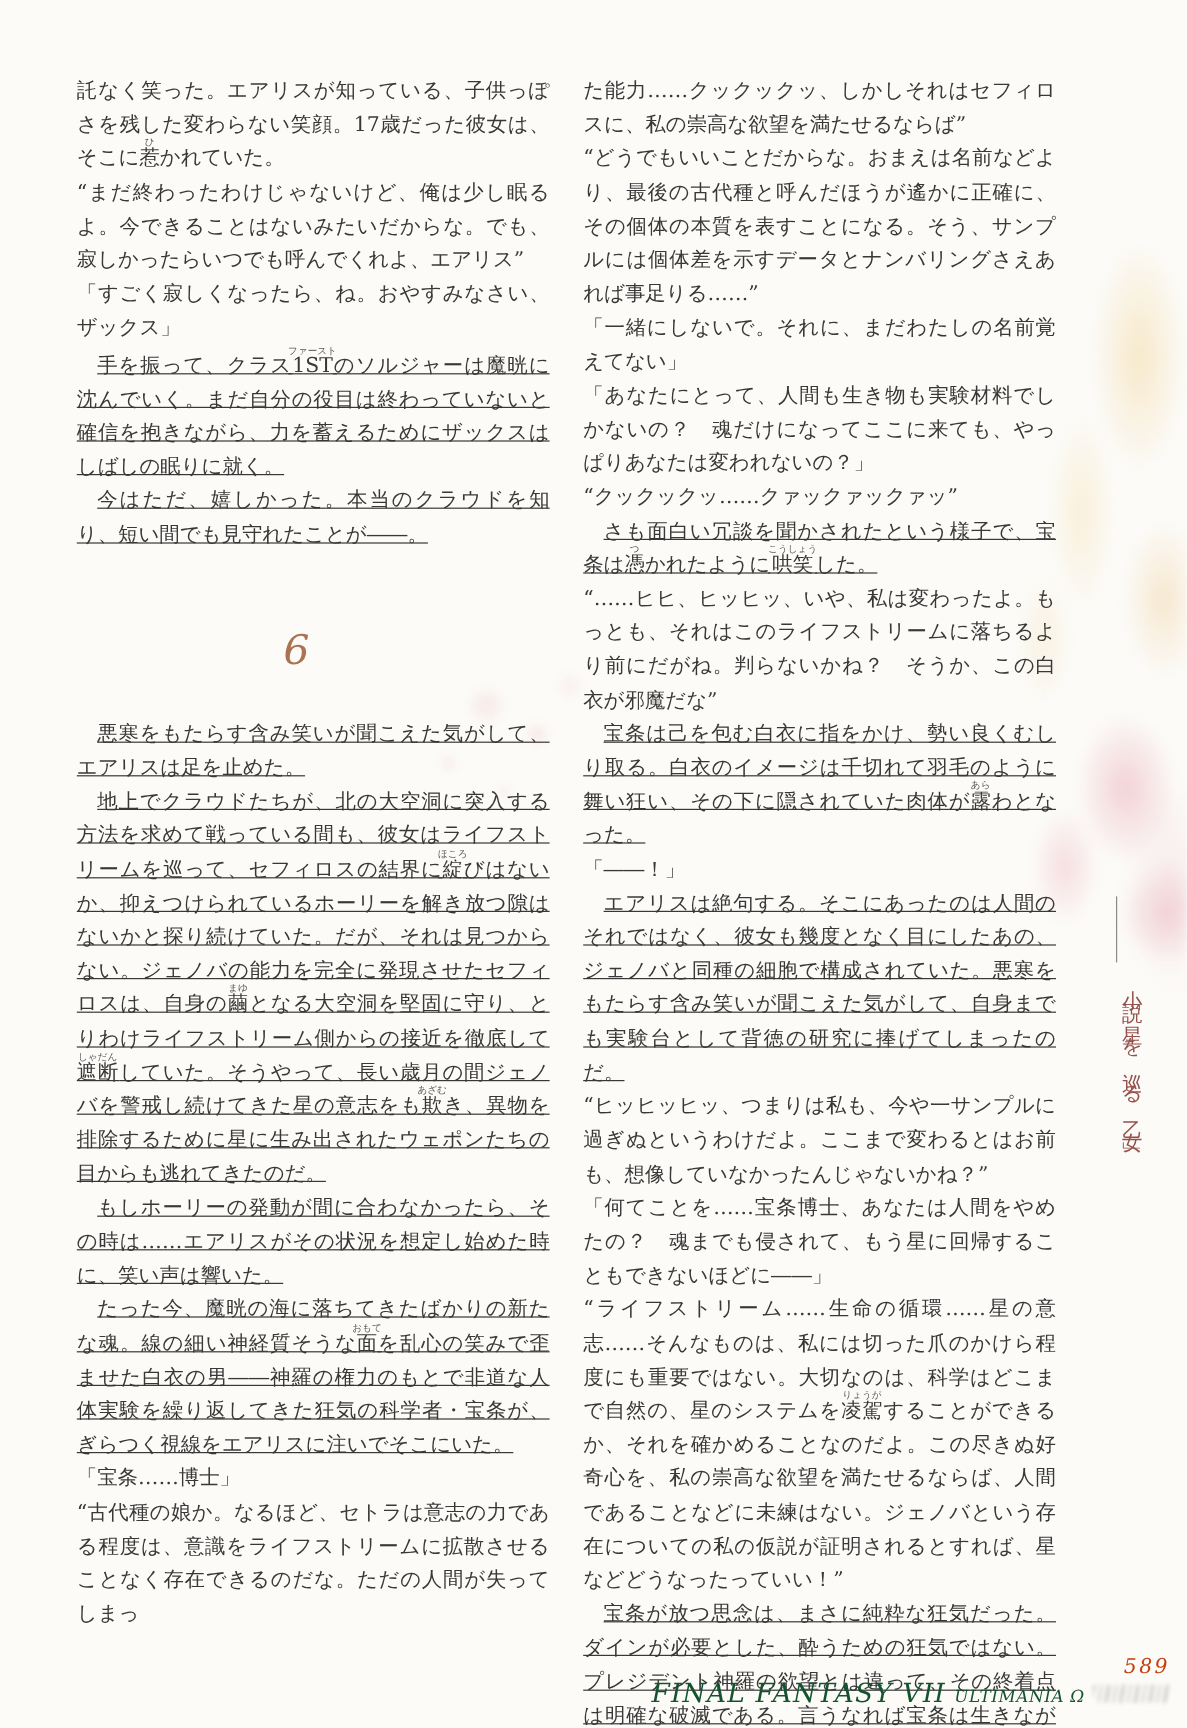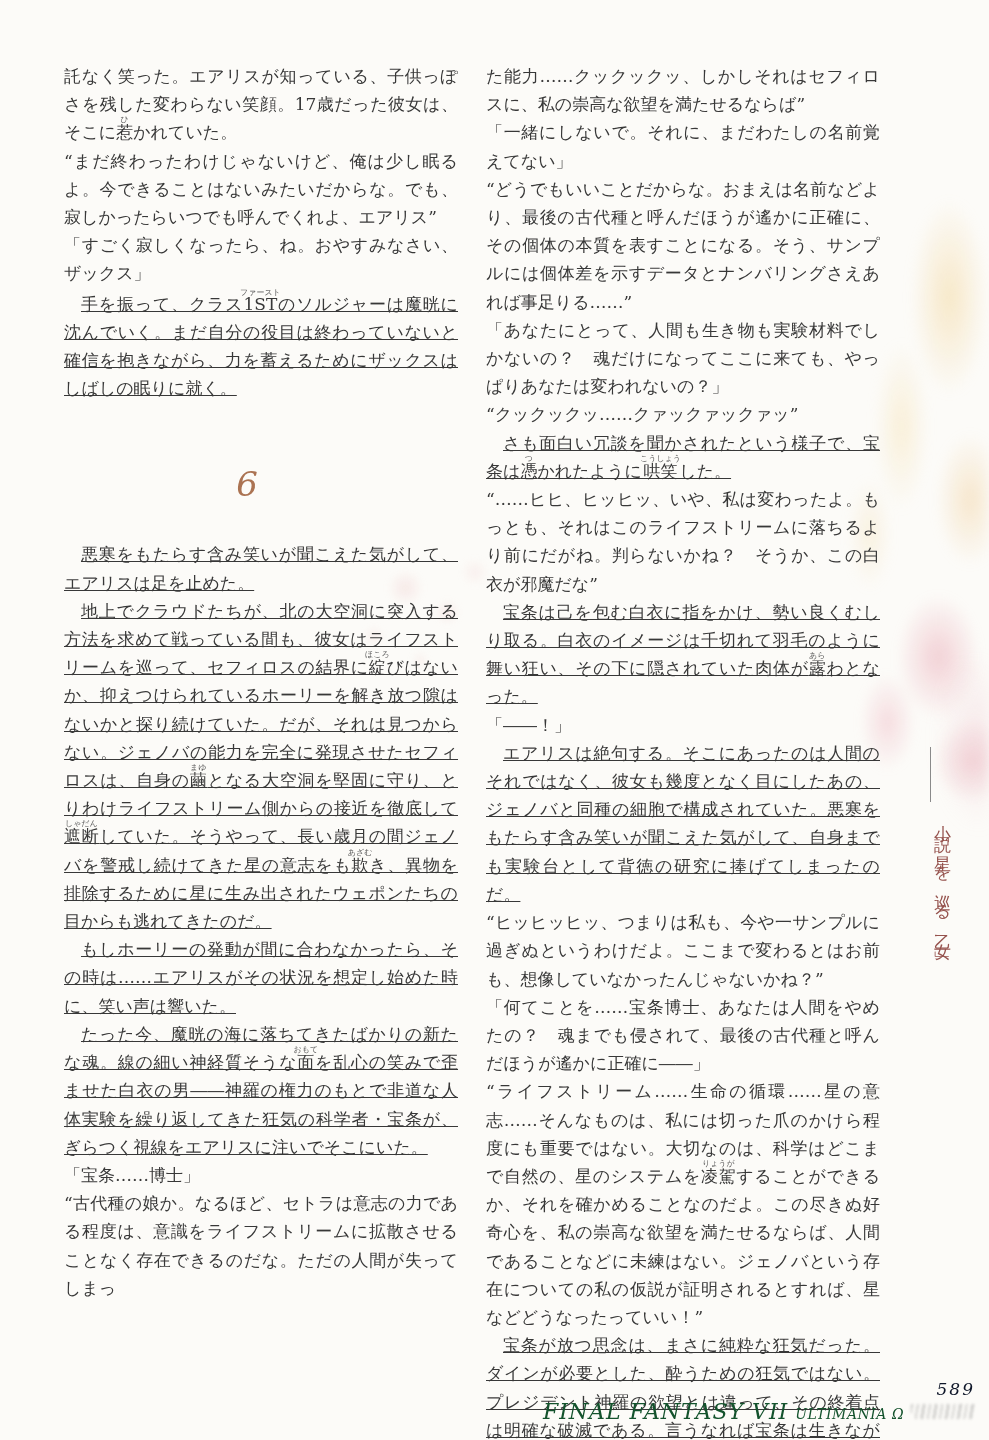--- a/index.html
+++ b/index.html
@@ -131,8 +131,8 @@
     </div>
   <div class="col col-right">
       <p class="para">た能力……クックックッ、しかしそれはセフィロスに、私の崇高な欲望を満たせるならば”</p>
+      <p class="para">“どうでもいいことだからな。おまえは名前などより、最後の古代種と呼んだほうが遙かに正確に、その個体の本質を表すことになる。そう、サンプルには個体差を示すデータとナンバリングさえあれば事足りる……”</p>
       <p class="para">「一緒にしないで。それに、まだわたしの名前覚えてない」</p>
-      <p class="para">“どうでもいいことだからな。おまえは名前などより、最後の古代種と呼んだほうが遙かに正確に、その個体の本質を表すことになる。そう、サンプルには個体差を示すデータとナンバリングさえあれば事足りる……”</p>
       <p class="para">「あなたにとって、人間も生き物も実験材料でしかないの？　魂だけになってここに来ても、やっぱりあなたは変われないの？」</p>
       <p class="para">“クックックッ……クァックァックァッ”</p>
       <p class="para indent">さも面白い冗談を聞かされたという様子で、宝条は<ruby>憑<rt>つ</rt></ruby>かれたように<ruby>哄笑<rt>こうしょう</rt></ruby>した。</p>

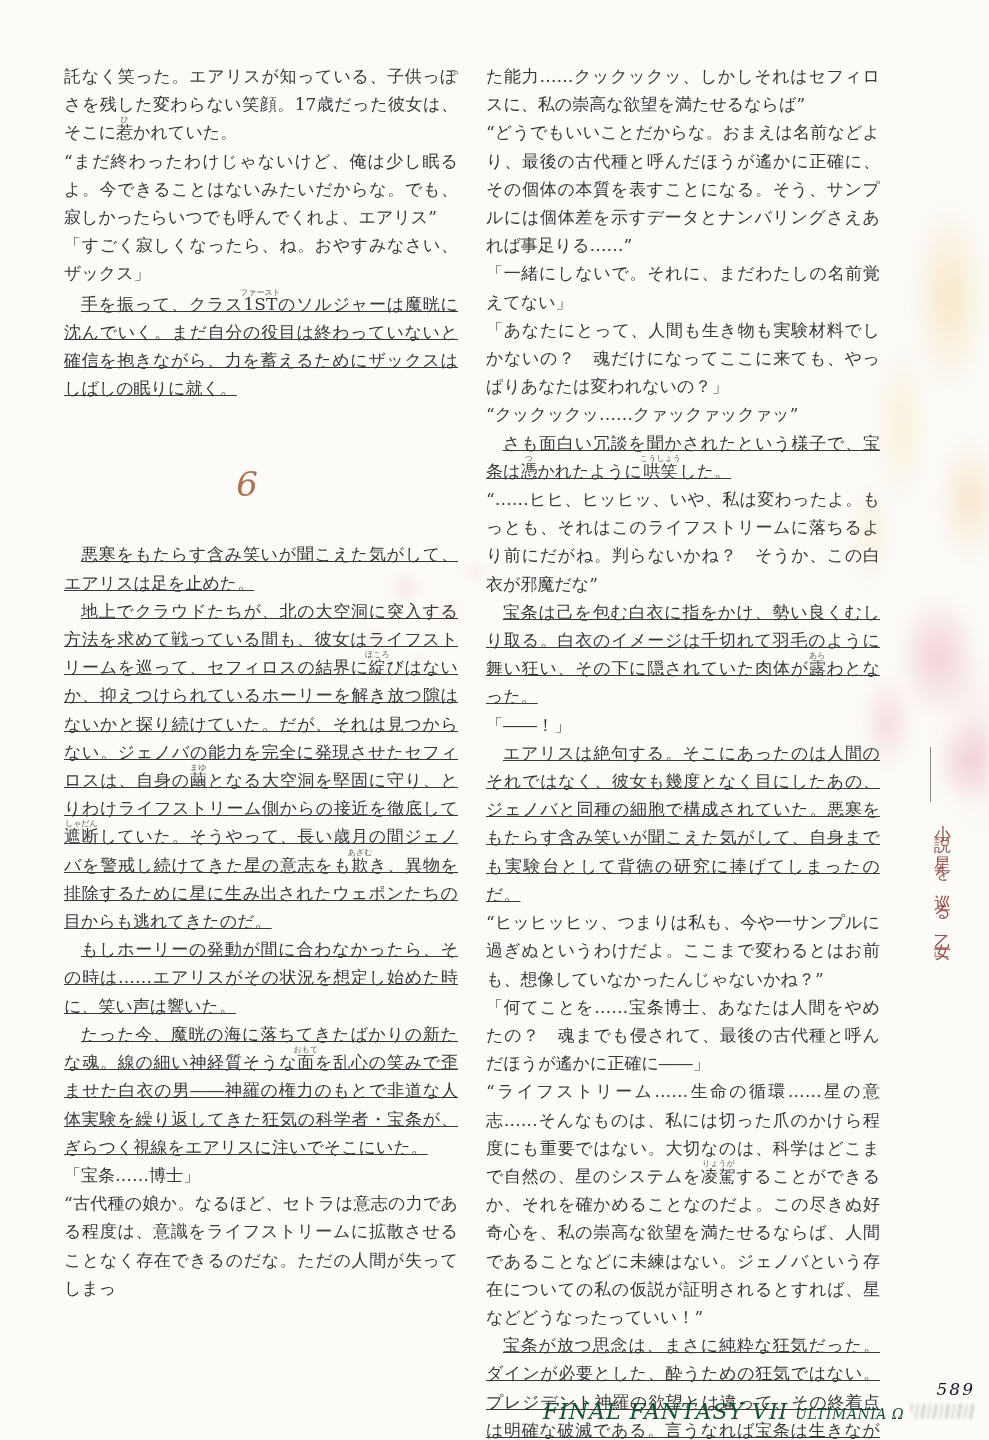--- a/index.html
+++ b/index.html
@@ -121,6 +121,7 @@
       <p class="para">“まだ終わったわけじゃないけど、俺は少し眠るよ。今できることはないみたいだからな。でも、寂しかったらいつでも呼んでくれよ、エアリス”</p>
       <p class="para">「すごく寂しくなったら、ね。おやすみなさい、ザックス」</p>
       <p class="para indent">手を振って、クラス<ruby>1ST<rt>ファースト</rt></ruby>のソルジャーは魔晄に沈んでいく。まだ自分の役目は終わっていないと確信を抱きながら、力を蓄えるためにザックスはしばしの眠りに就く。</p>
+      <p class="para indent">今はただ、嬉しかった。本当のクラウドを知り、短い間でも見守れたことが――。</p>
       <div class="section-number">6</div>
       <p class="para indent">悪寒をもたらす含み笑いが聞こえた気がして、エアリスは足を止めた。</p>
       <p class="para indent">地上でクラウドたちが、北の大空洞に突入する方法を求めて戦っている間も、彼女はライフストリームを巡って、セフィロスの結界に<ruby>綻<rt>ほころ</rt></ruby>びはないか、抑えつけられているホーリーを解き放つ隙はないかと探り続けていた。だが、それは見つからない。ジェノバの能力を完全に発現させたセフィロスは、自身の<ruby>繭<rt>まゆ</rt></ruby>となる大空洞を堅固に守り、とりわけライフストリーム側からの接近を徹底して<ruby>遮断<rt>しゃだん</rt></ruby>していた。そうやって、長い歳月の間ジェノバを警戒し続けてきた星の意志をも<ruby>欺<rt>あざむ</rt></ruby>き、異物を排除するために星に生み出されたウェポンたちの目からも逃れてきたのだ。</p>

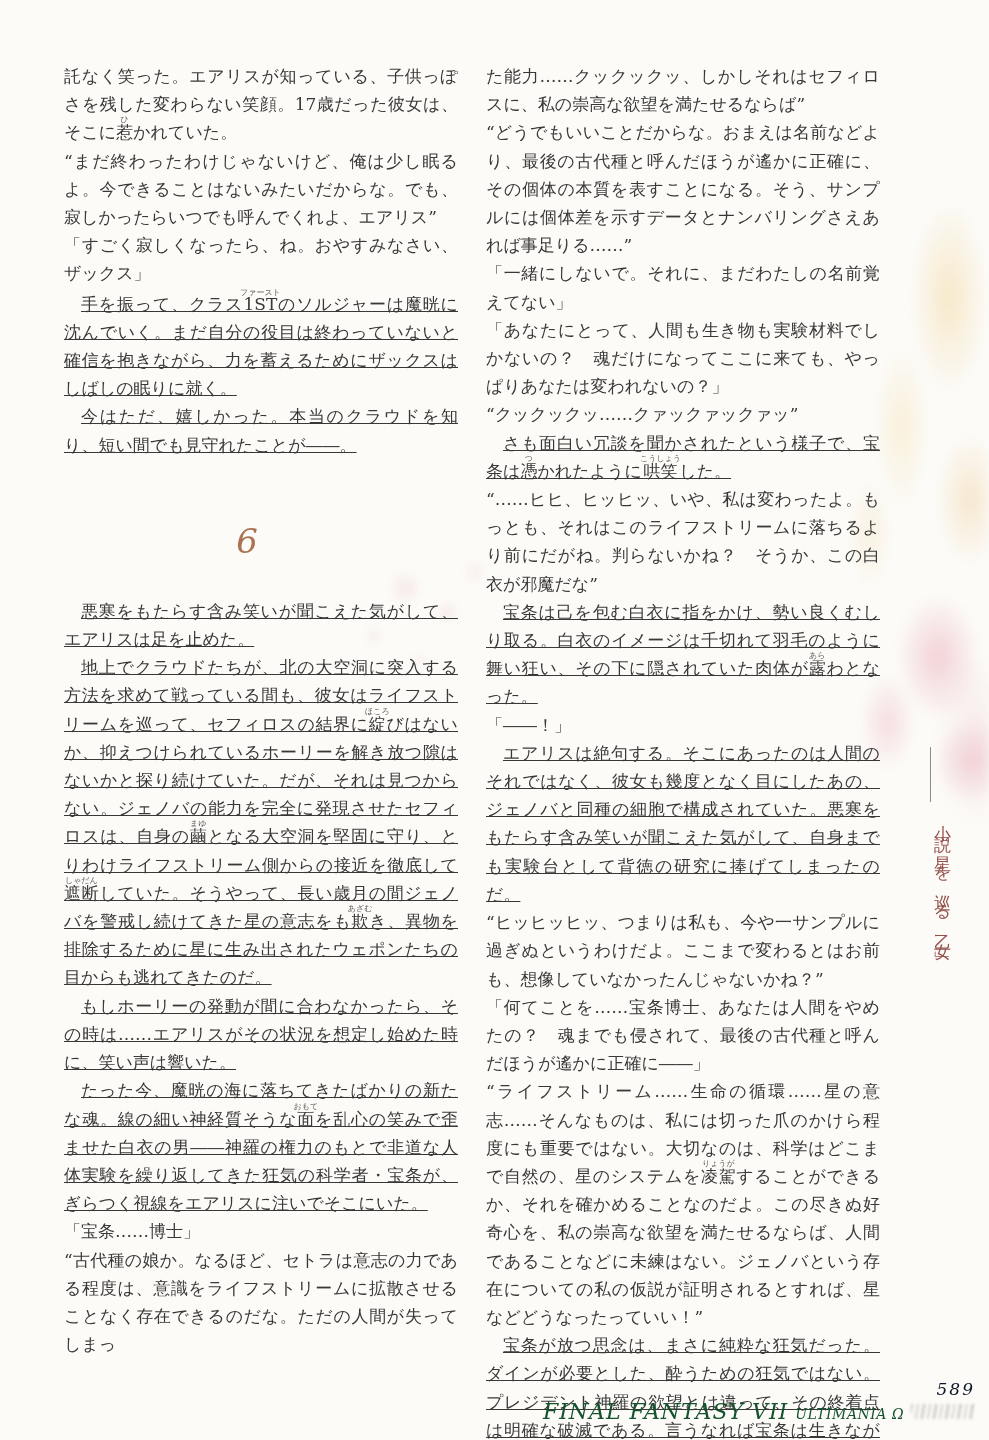--- a/index.html
+++ b/index.html
@@ -142,7 +142,7 @@
       <p class="para">「――！」</p>
       <p class="para indent">エアリスは絶句する。そこにあったのは人間のそれではなく、彼女も幾度となく目にしたあの、ジェノバと同種の細胞で構成されていた。悪寒をもたらす含み笑いが聞こえた気がして、自身までも実験台として背徳の研究に捧げてしまったのだ。</p>
       <p class="para">“ヒッヒッヒッ、つまりは私も、今や一サンプルに過ぎぬというわけだよ。ここまで変わるとはお前も、想像していなかったんじゃないかね？”</p>
-      <p class="para">「何てことを……宝条博士、あなたは人間をやめたの？　魂までも侵されて、最後の古代種と呼んだほうが遙かに正確に――」</p>
+      <p class="para">「何てことを……宝条博士、あなたは人間をやめたの？　魂までも侵されて、もう星に回帰することもできないほどに――」</p>
       <p class="para">“ライフストリーム……生命の循環……星の意志……そんなものは、私には切った爪のかけら程度にも重要ではない。大切なのは、科学はどこまで自然の、星のシステムを<ruby>凌駕<rt>りょうが</rt></ruby>することができるか、それを確かめることなのだよ。この尽きぬ好奇心を、私の崇高な欲望を満たせるならば、人間であることなどに未練はない。ジェノバという存在についての私の仮説が証明されるとすれば、星などどうなったっていい！”</p>
       <p class="para indent">宝条が放つ思念は、まさに純粋な狂気だった。ダインが必要とした、酔うための狂気ではない。プレジデント神羅の欲望とは違って、その終着点は明確な破滅である。言うなれば宝条は生きながらにして</p>
     </div>

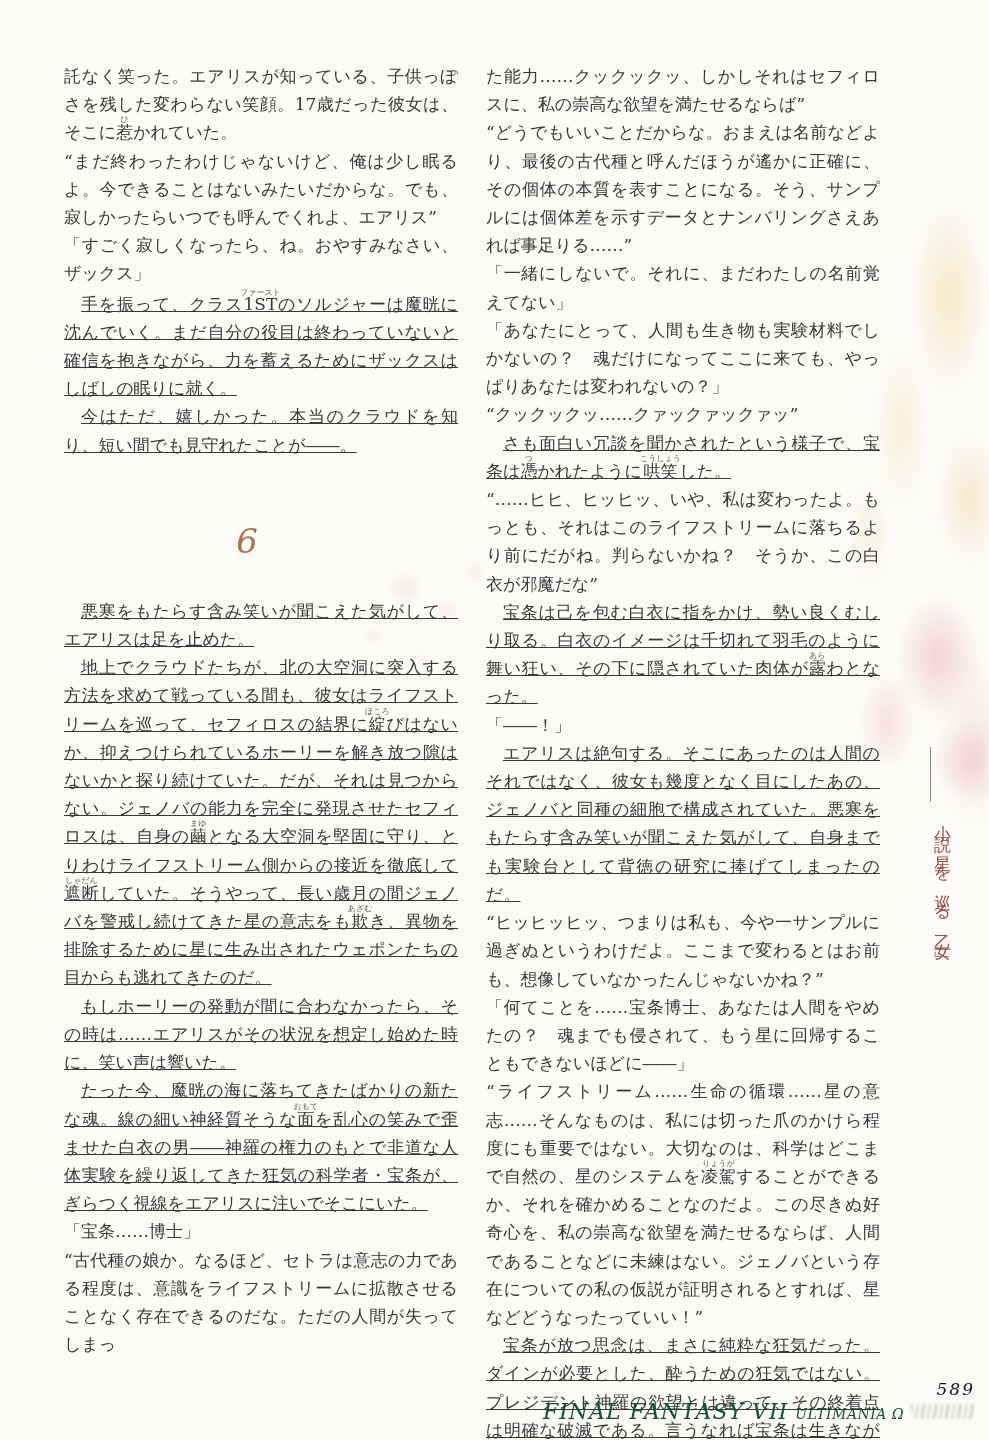--- a/index.html
+++ b/index.html
@@ -89,7 +89,7 @@
   .page-number {
     position:absolute; top:1379px; right:14px;
     font-style:italic; font-size:17px; letter-spacing:2px;
-    color:#0f172a;
+    color:#c2410c;
   }
   .footer-brand {
     position:absolute; top:1399px; right:14px;

